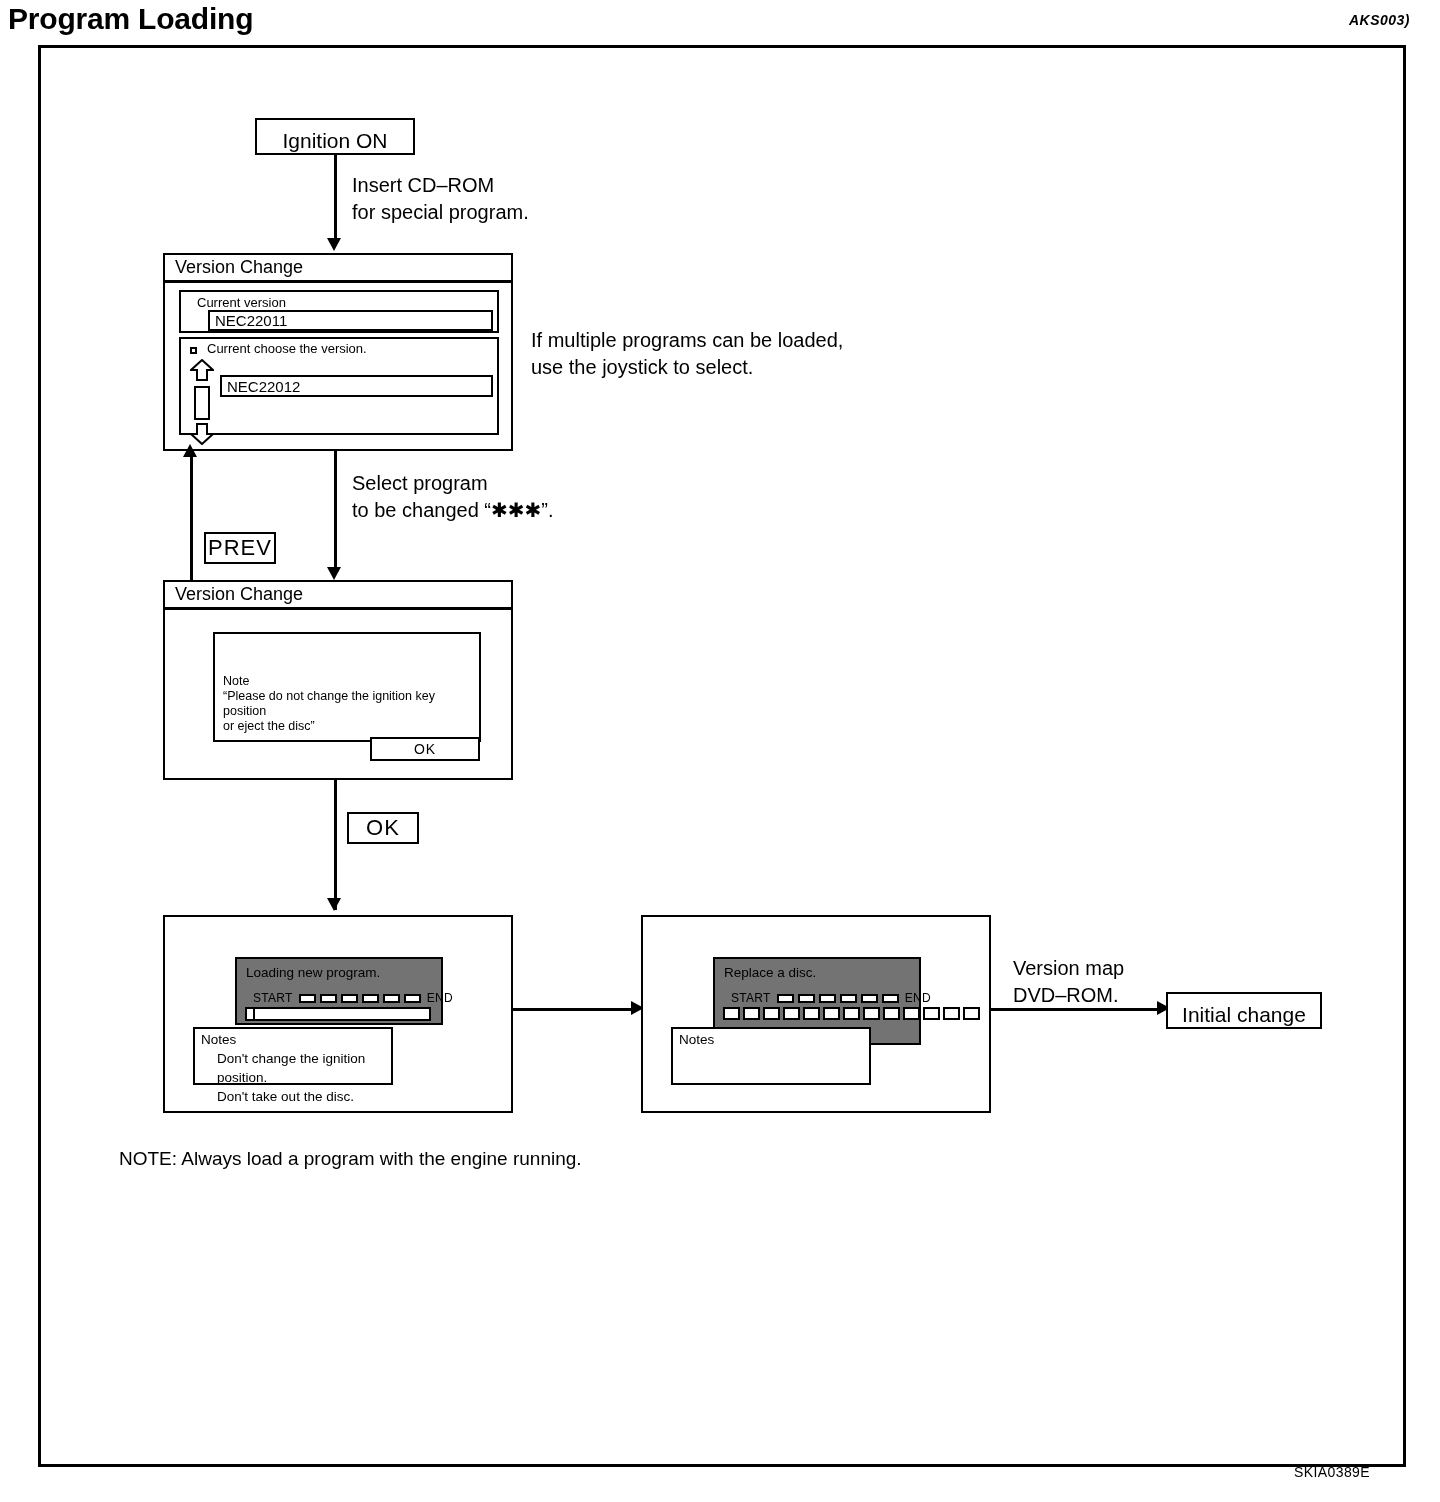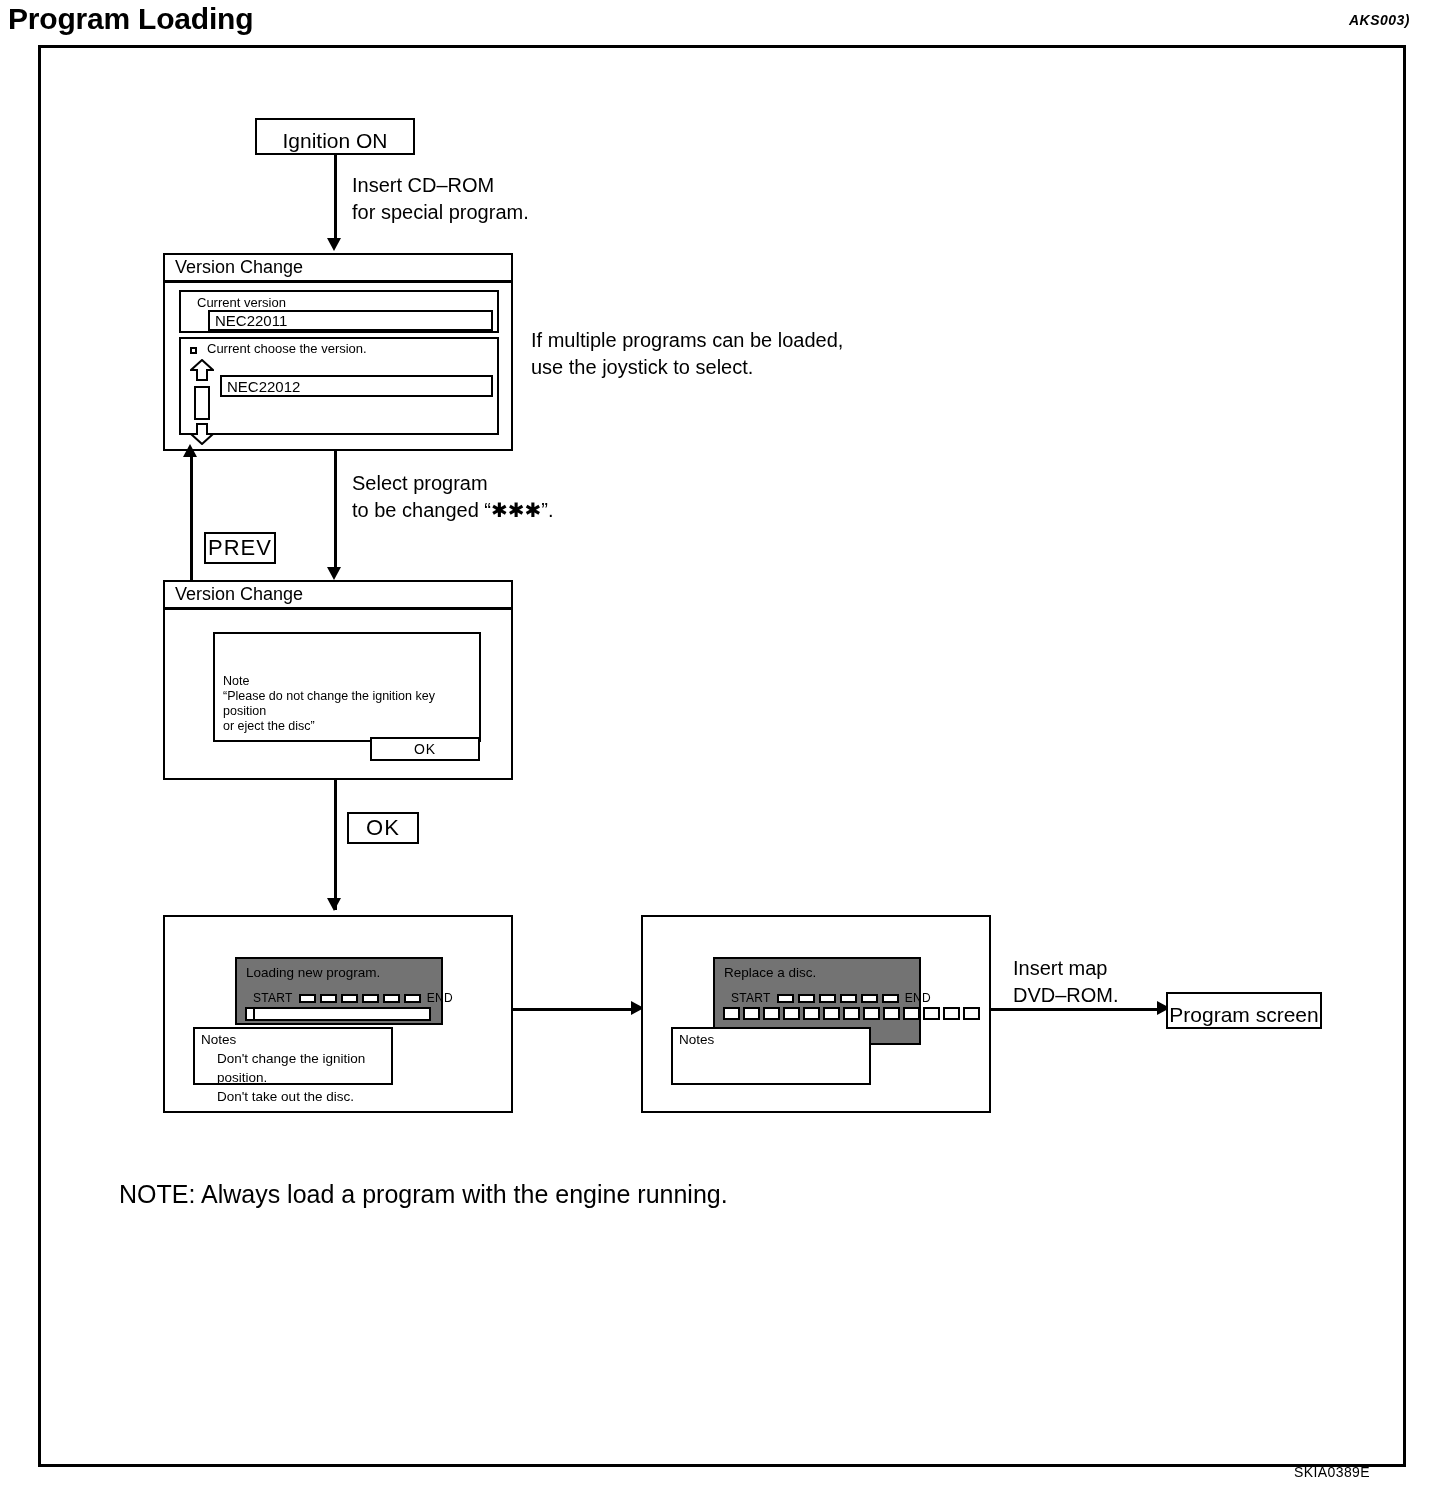--- a/index.html
+++ b/index.html
@@ -439,7 +439,7 @@
   <div class="abs hline" style="left:991px; top:1008px; width:170px;"></div>
   <div class="abs arrow-right" style="left:1157px; top:1001px;"></div>
 
-  <div class="abs flow-text" style="left:1013px; top:955px;">Insert map
+  <div class="abs flow-text" style="left:1013px; top:955px;">Version map
 DVD–ROM.</div>
 
   <div class="abs plain-box" style="left:1166px; top:992px; width:156px; height:37px;">

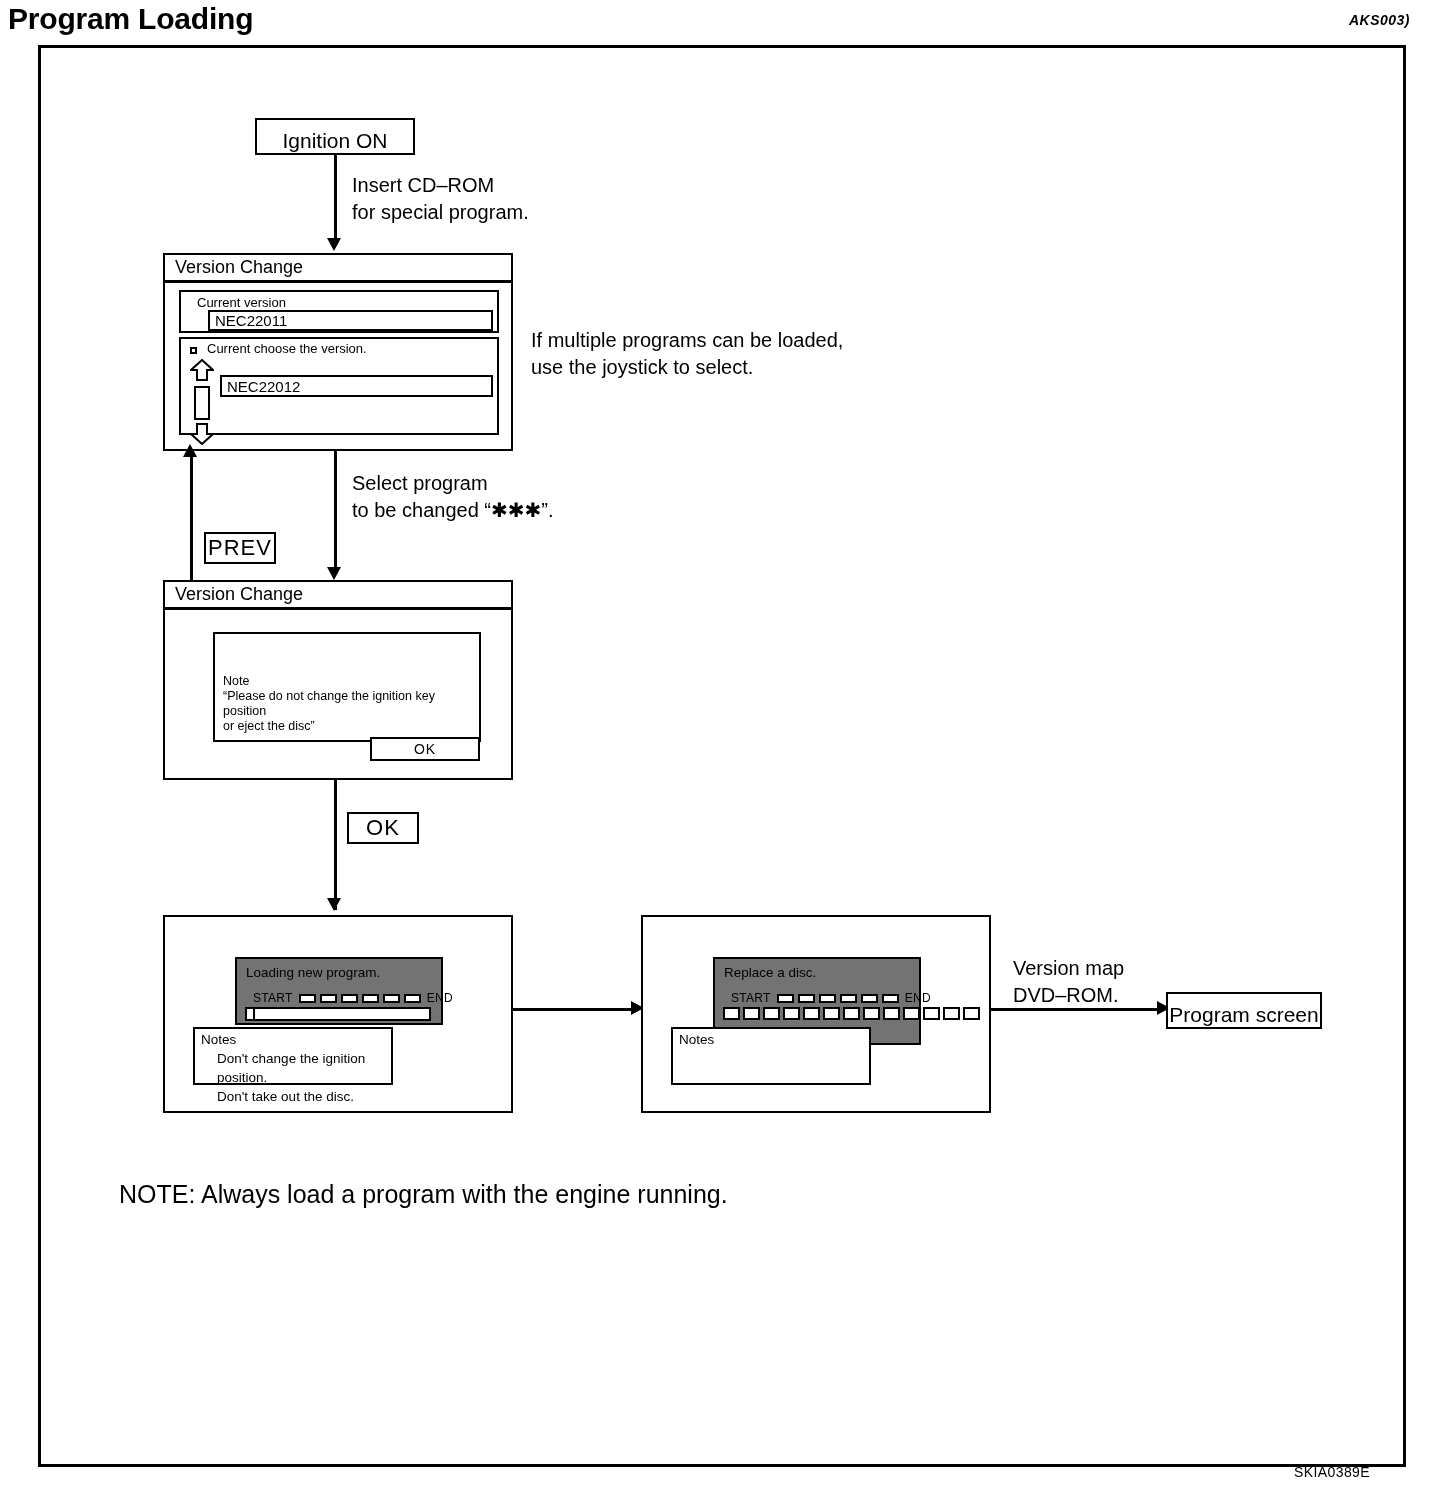--- a/index.html
+++ b/index.html
@@ -443,7 +443,7 @@
 DVD–ROM.</div>
 
   <div class="abs plain-box" style="left:1166px; top:992px; width:156px; height:37px;">
-    <span>Program screen</span>
+    <span>Initial change</span>
   </div>
 
   <div class="abs big-note" style="left:119px; top:1148px;">NOTE: Always load a program with the engine running.</div>

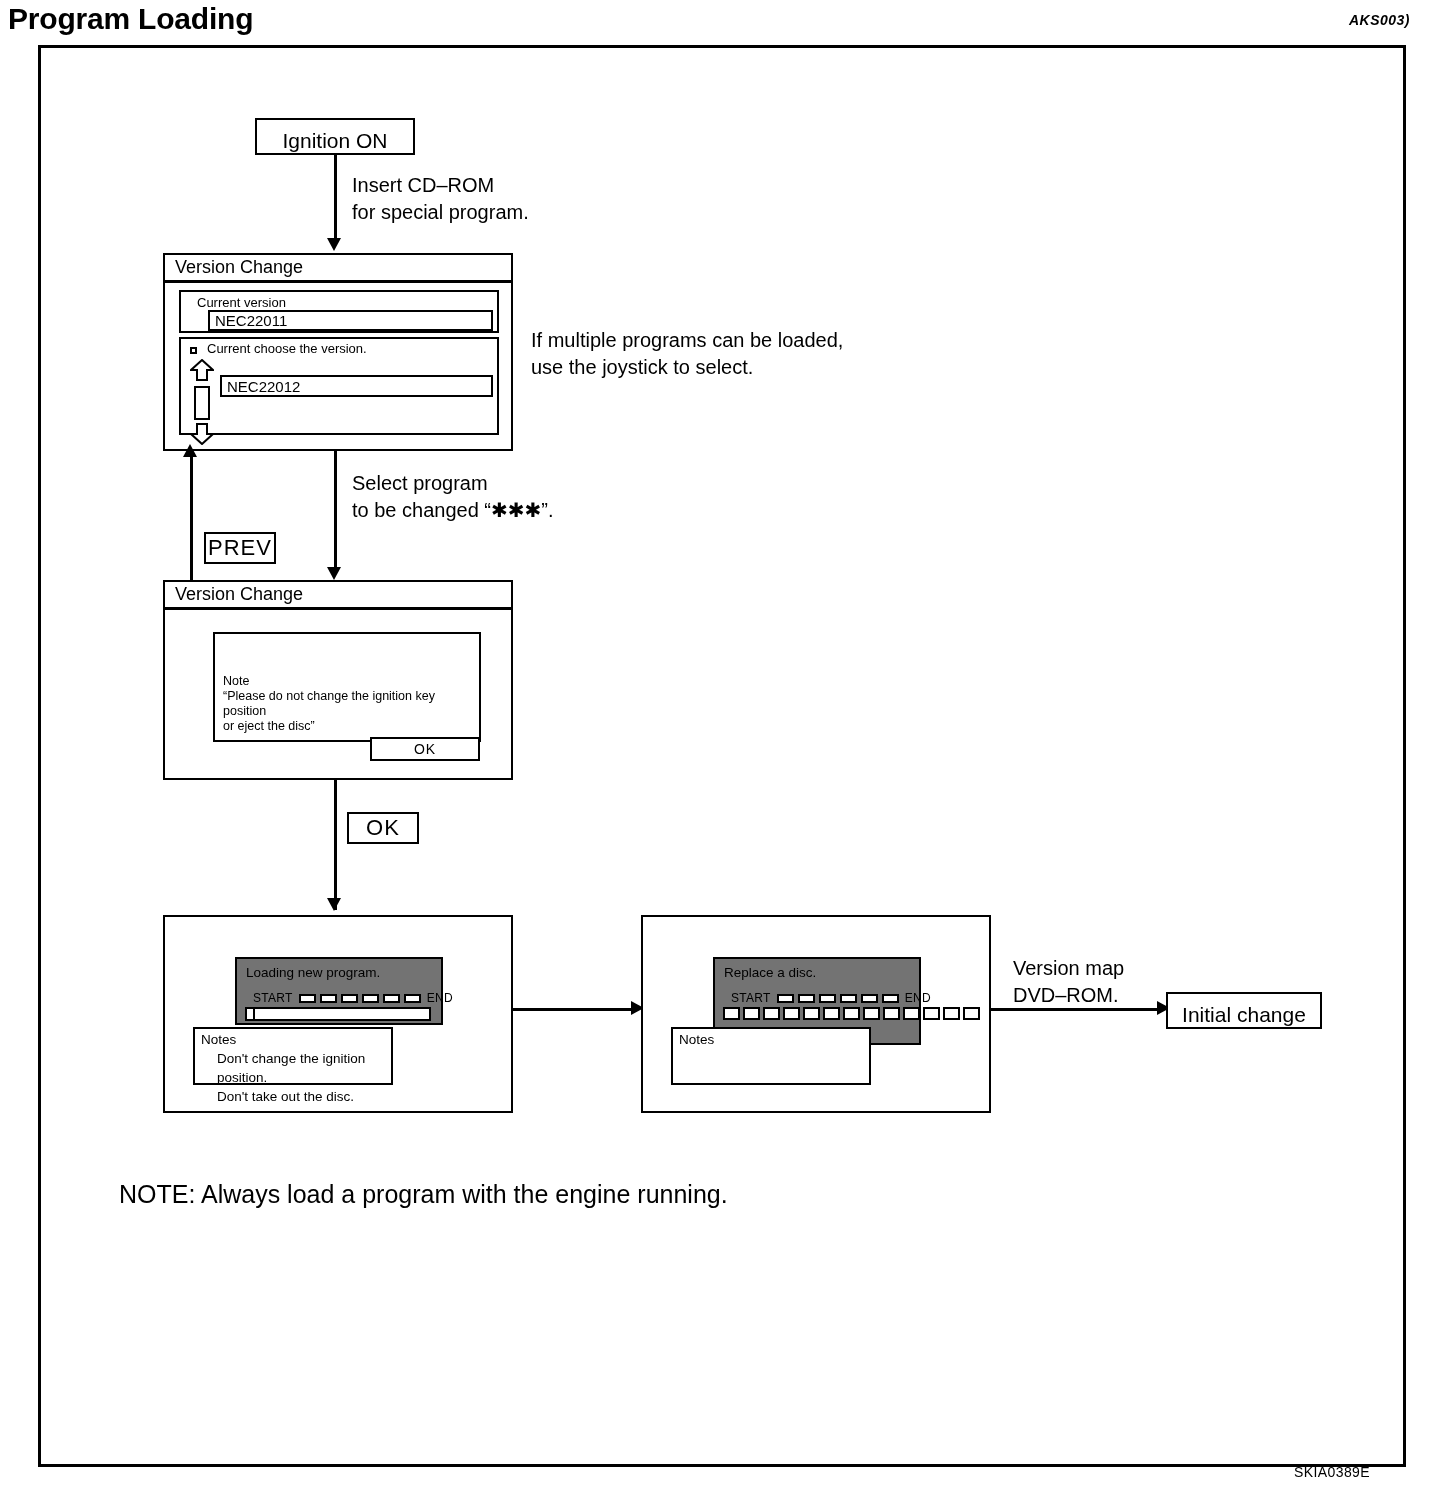--- a/index.html
+++ b/index.html
@@ -84,9 +84,8 @@
     white-space: pre-line;
   }
   .big-note {
-    font-size: 25px;
-    white-space: nowrap;
-    margin-top: 32px;
+    font-size: 19px;
+    white-space: nowrap;
   }
 
   

